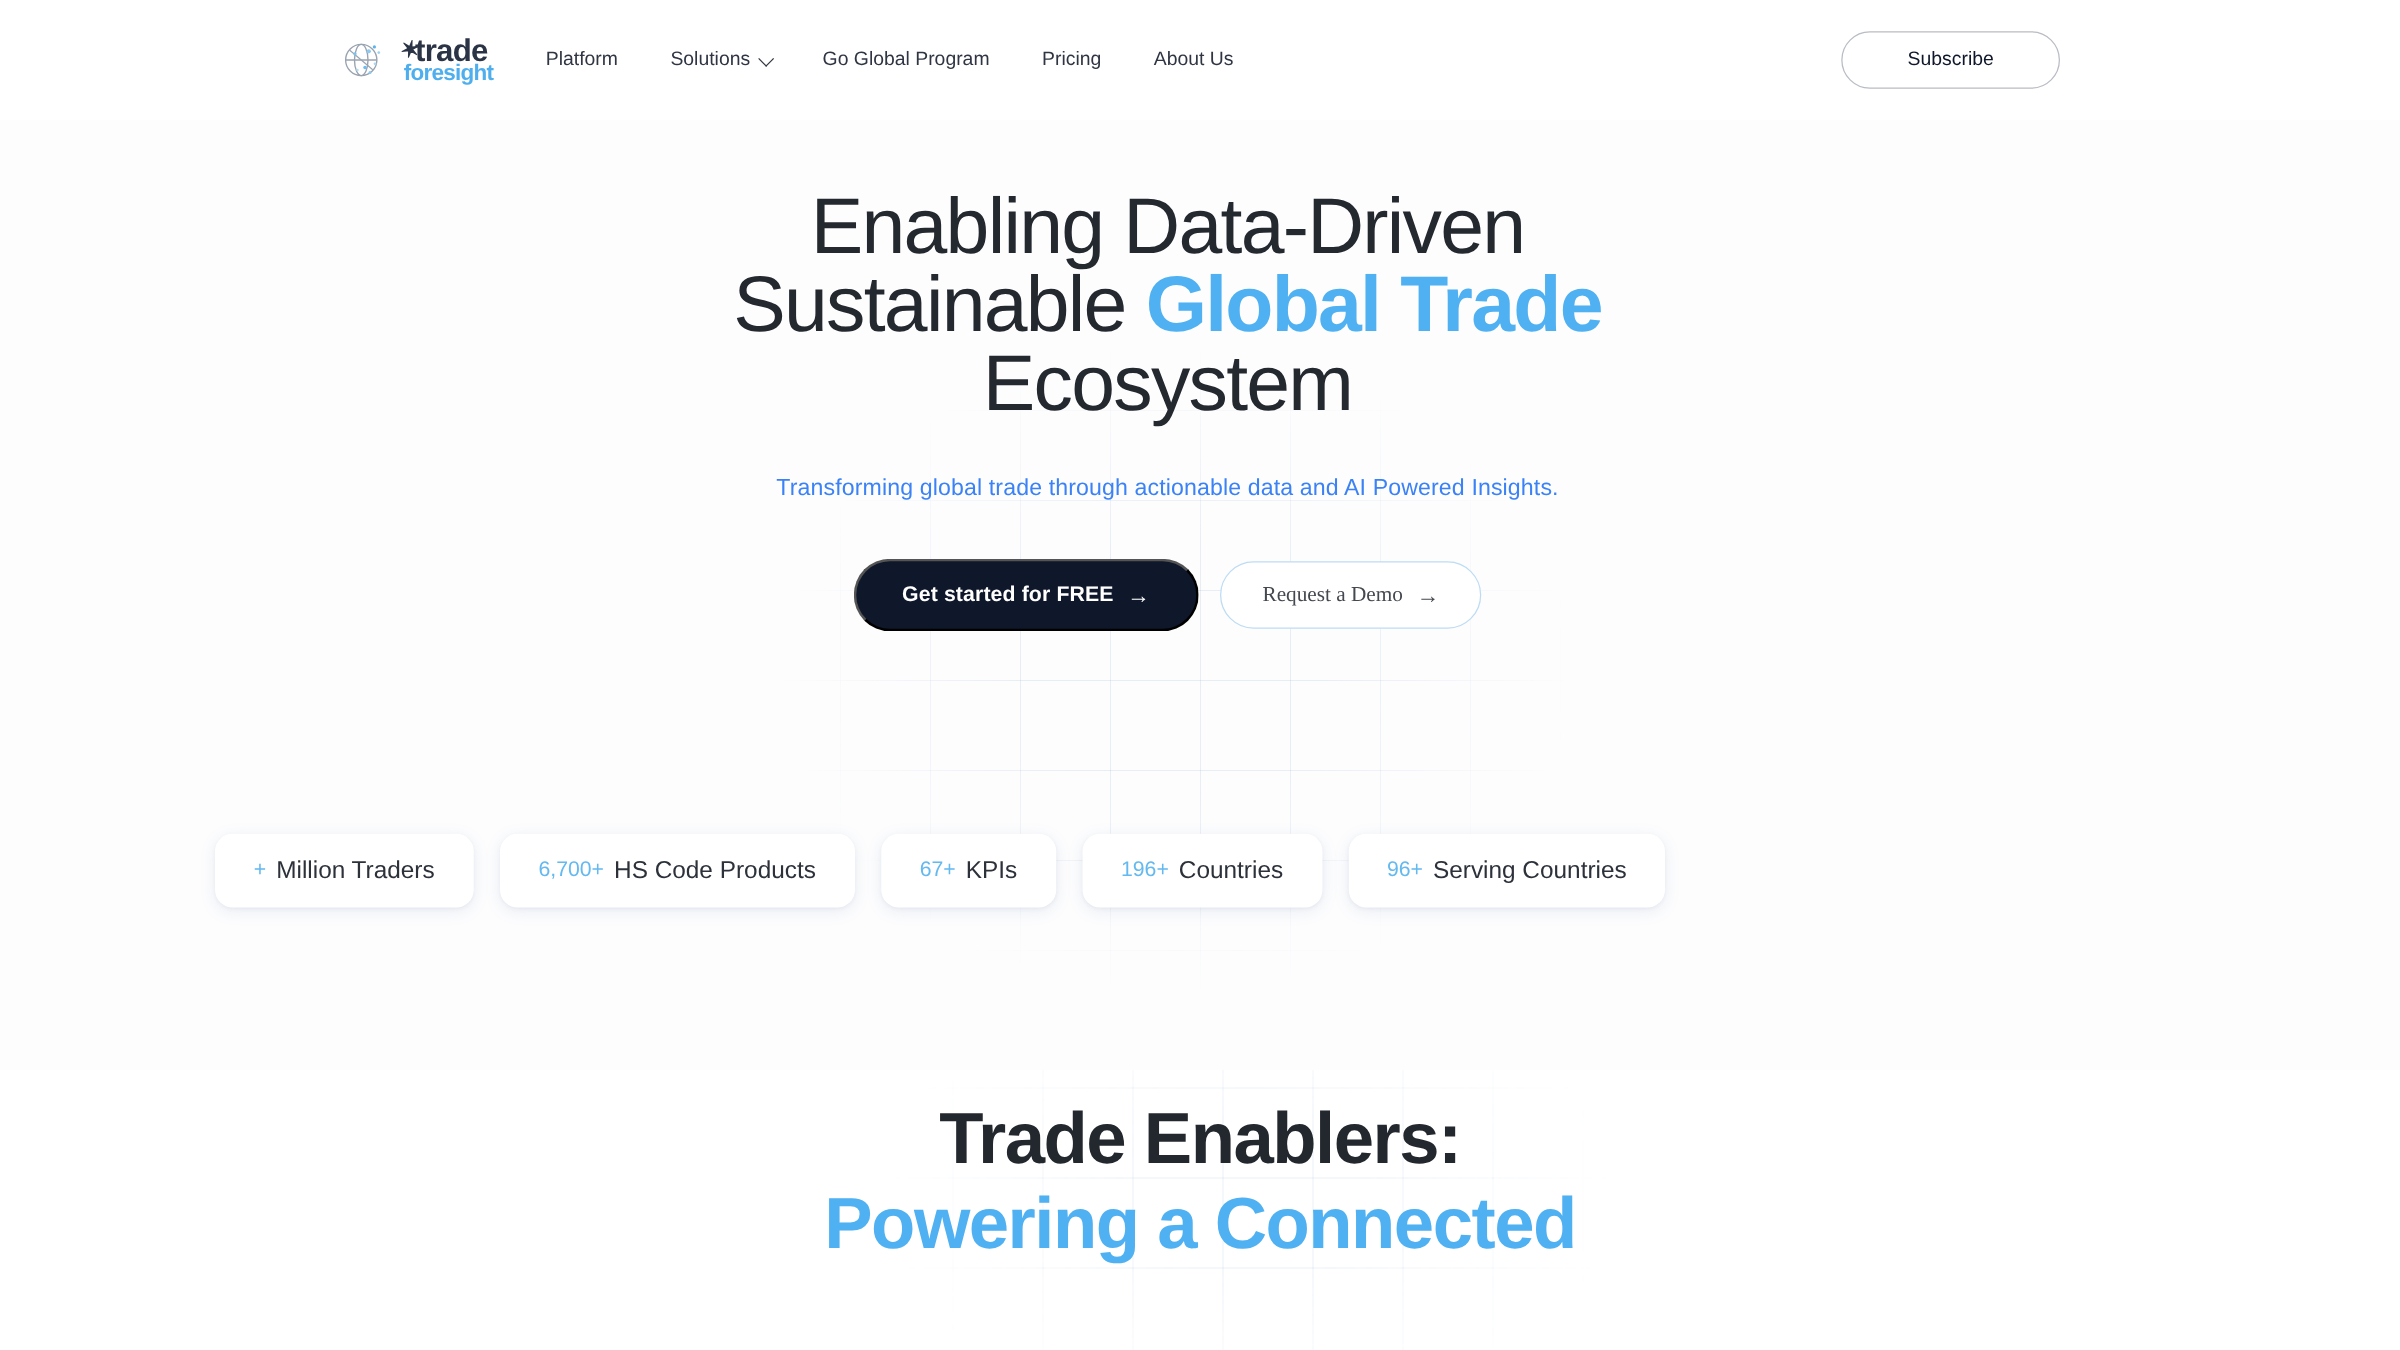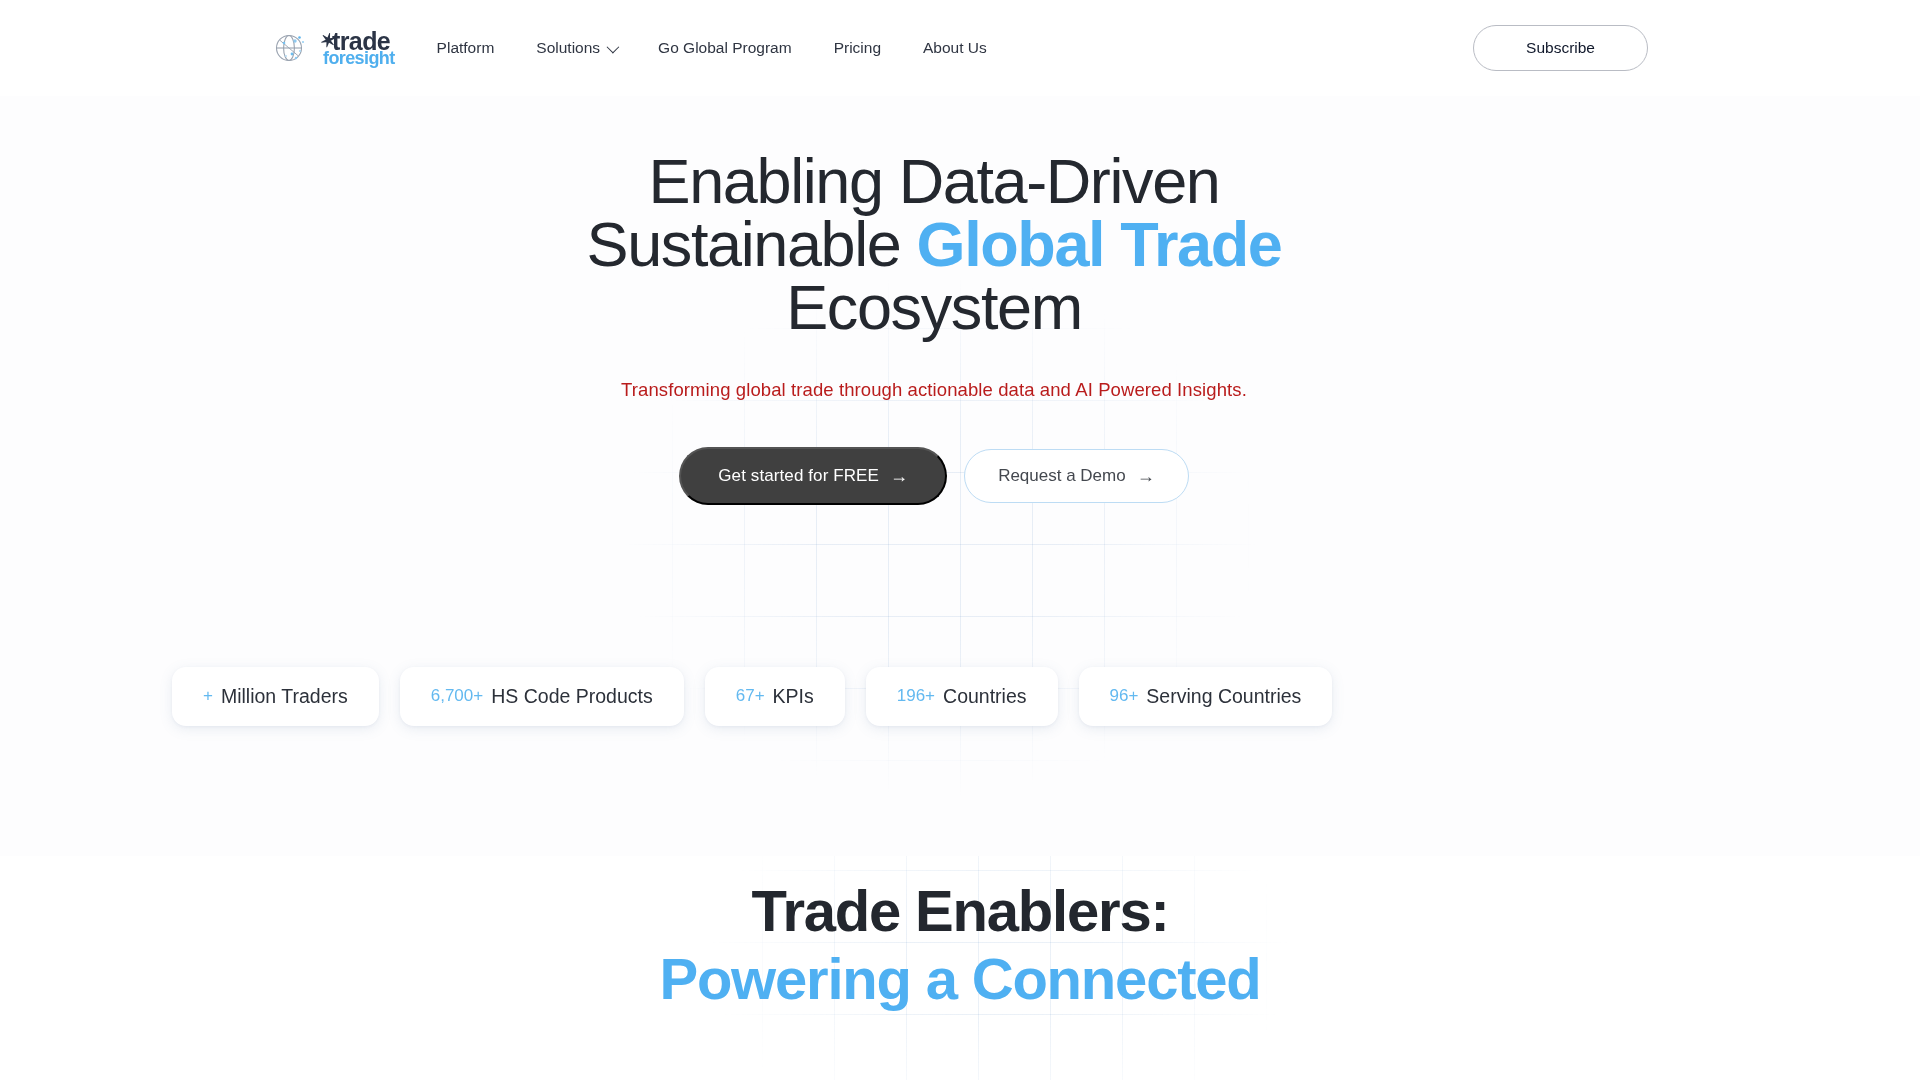--- a/index.html
+++ b/index.html
@@ -103,7 +103,7 @@
   .headline .accent { color:#4fb0f2; font-weight:700; }
   .subhead {
     margin-top:40px;
-    font-size:18.5px; color:#b91c1c; font-weight:400;
+    font-size:18.5px; color:#3b82f6; font-weight:400;
     letter-spacing:.1px;
   }
 

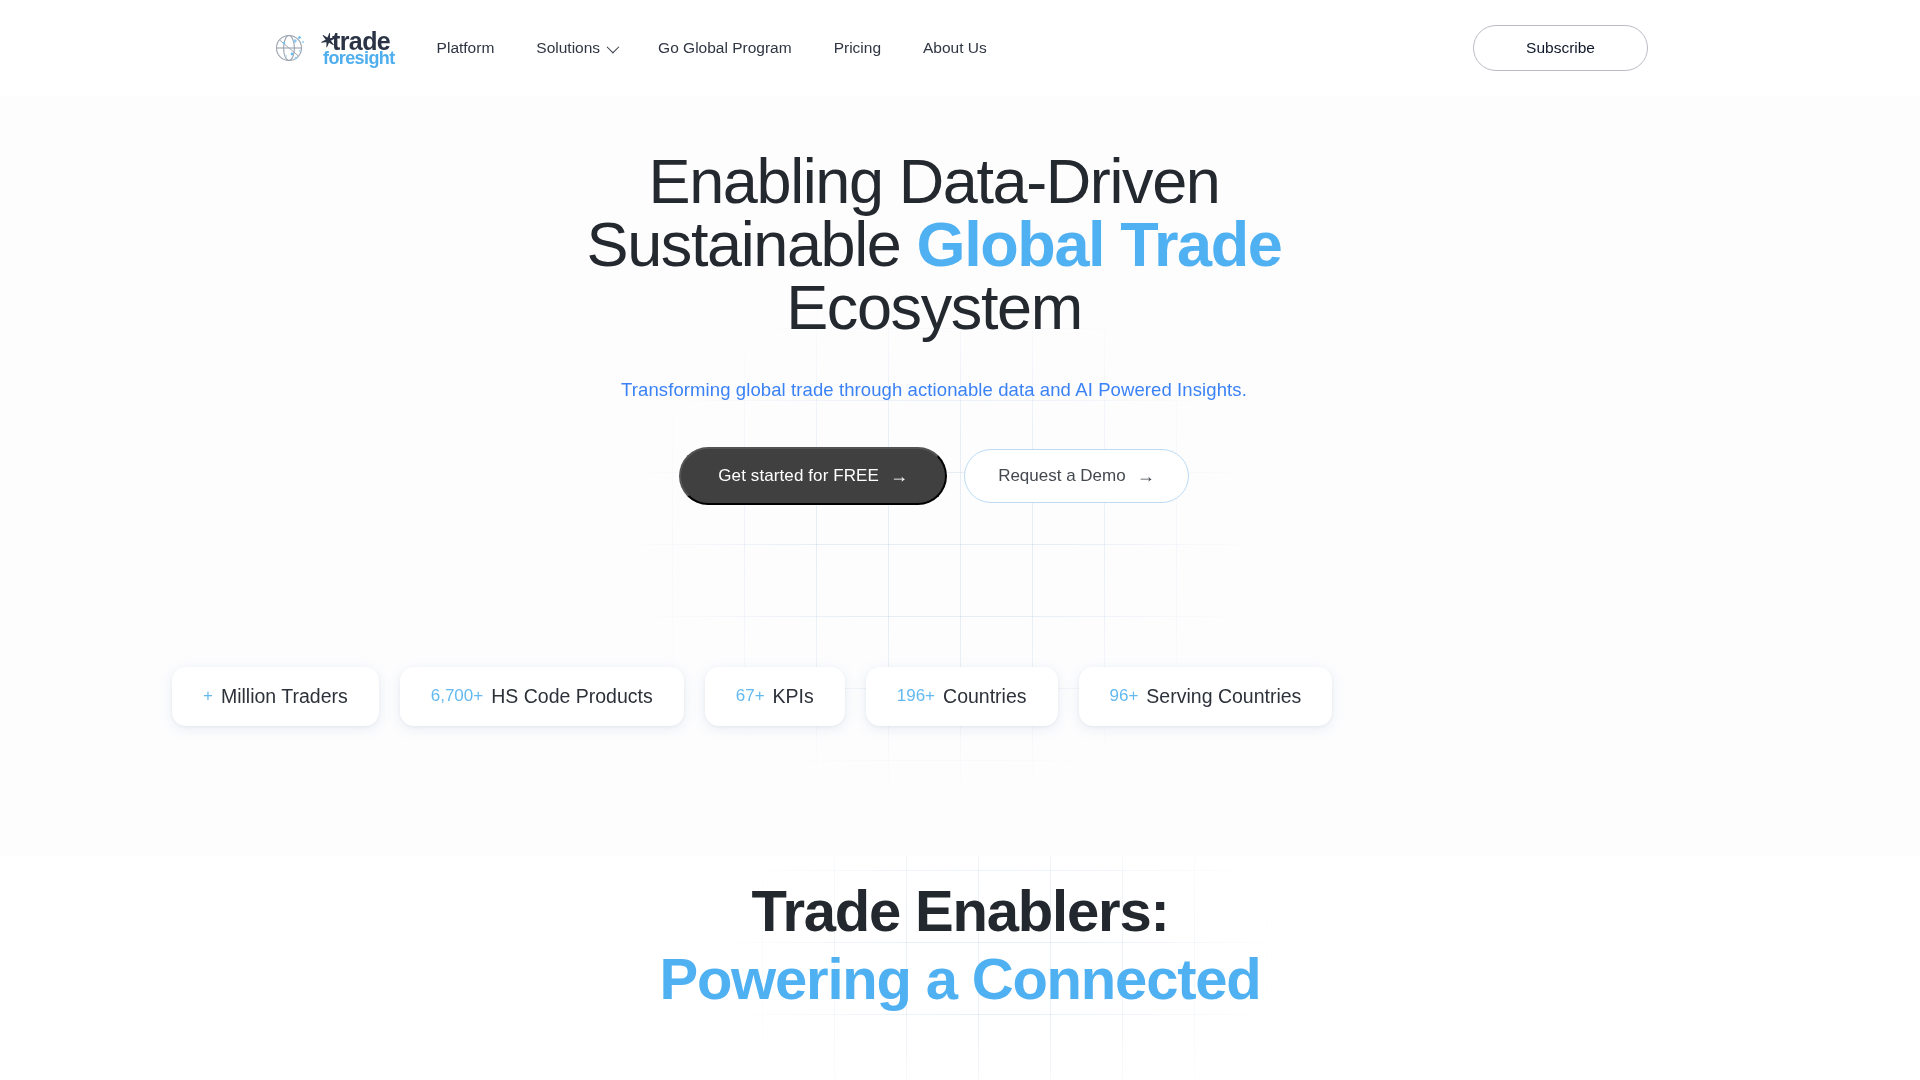--- a/index.html
+++ b/index.html
@@ -116,8 +116,8 @@
     border-radius:40px; cursor:pointer; white-space:nowrap;
   }
   .btn-primary {
-    background:#404040; color:#ffffff;
-    font-size:17px; font-weight:400;
+    background:#0f172a; color:#ffffff;
+    font-size:17px; font-weight:700;
     padding:17px 37px;
     letter-spacing:.1px;
   }

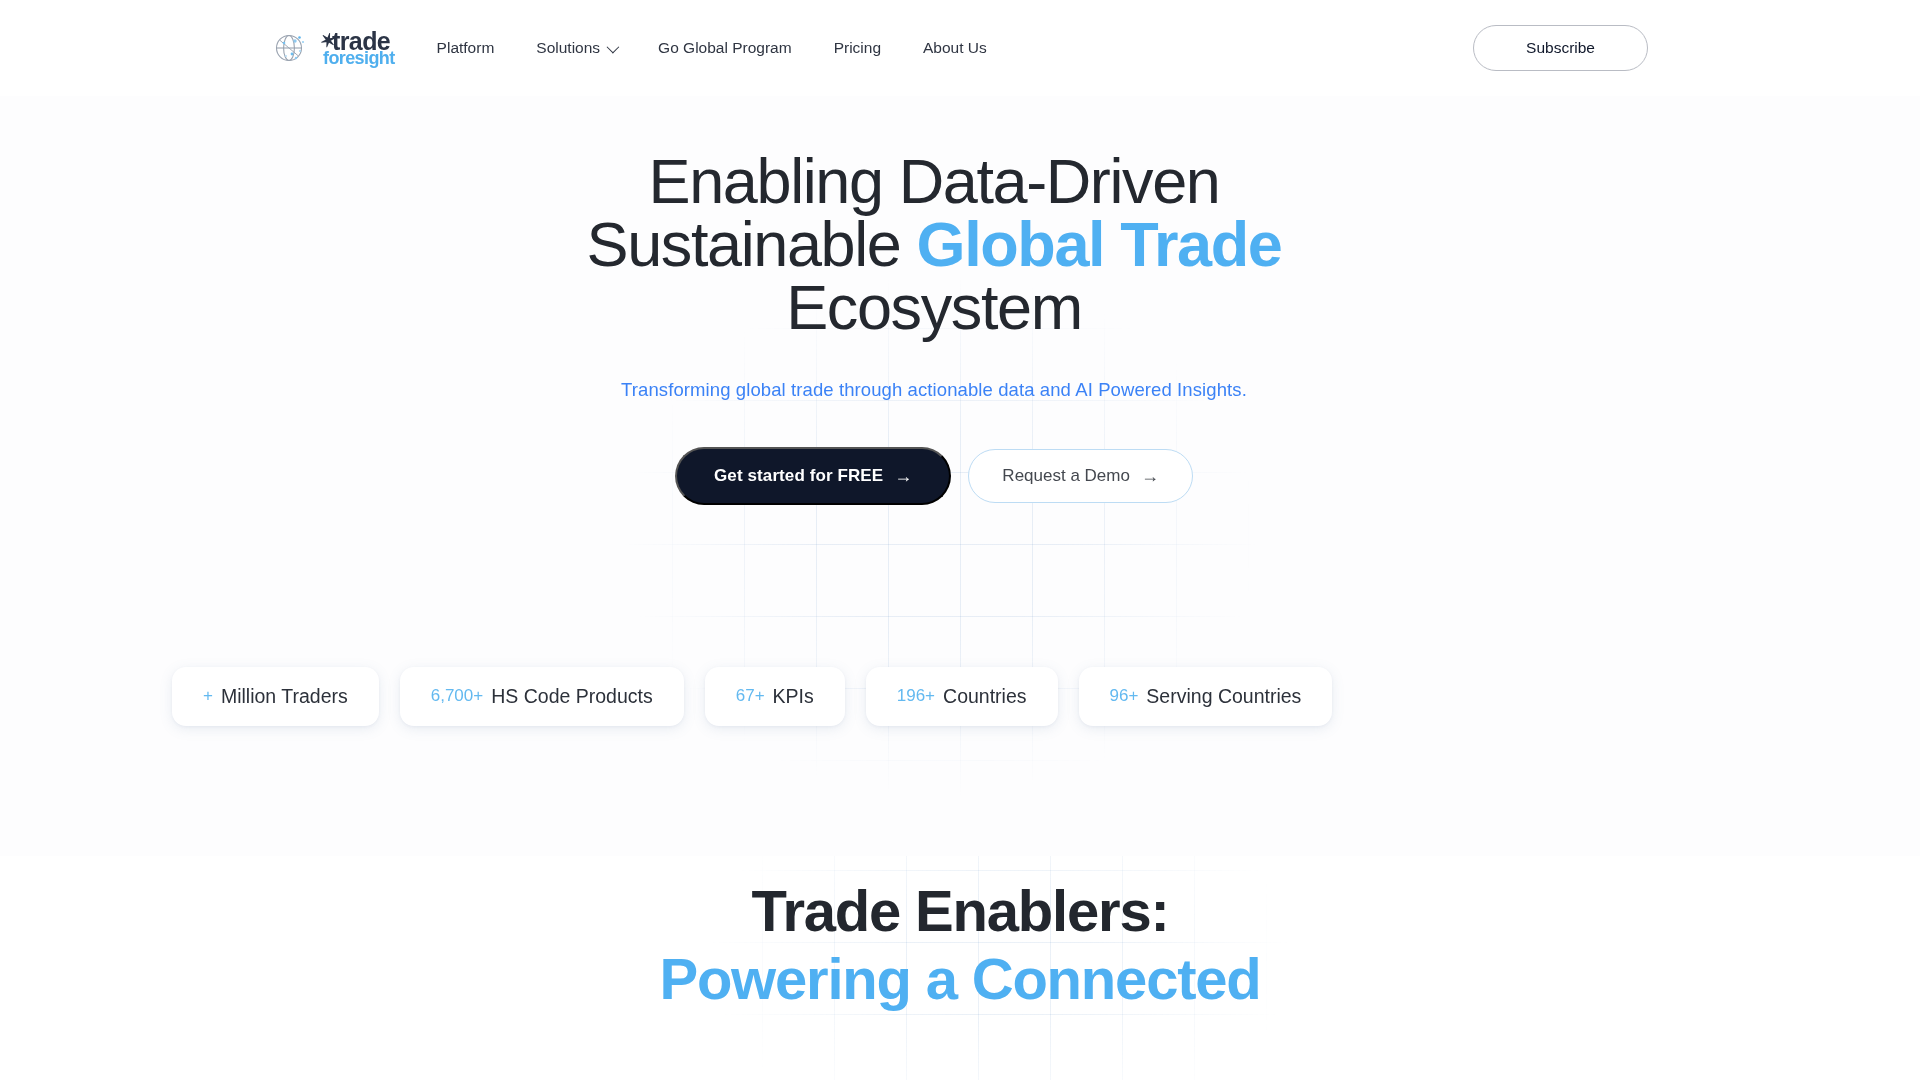--- a/index.html
+++ b/index.html
@@ -126,6 +126,7 @@
     font-size:17px; font-weight:400;
     padding:16px 33px;
     border:1.4px solid #bddcf4;
+    font-family:Liberation Serif, serif;
   }
   .arrow { font-size:18px; line-height:1; display:inline-block; }
 

